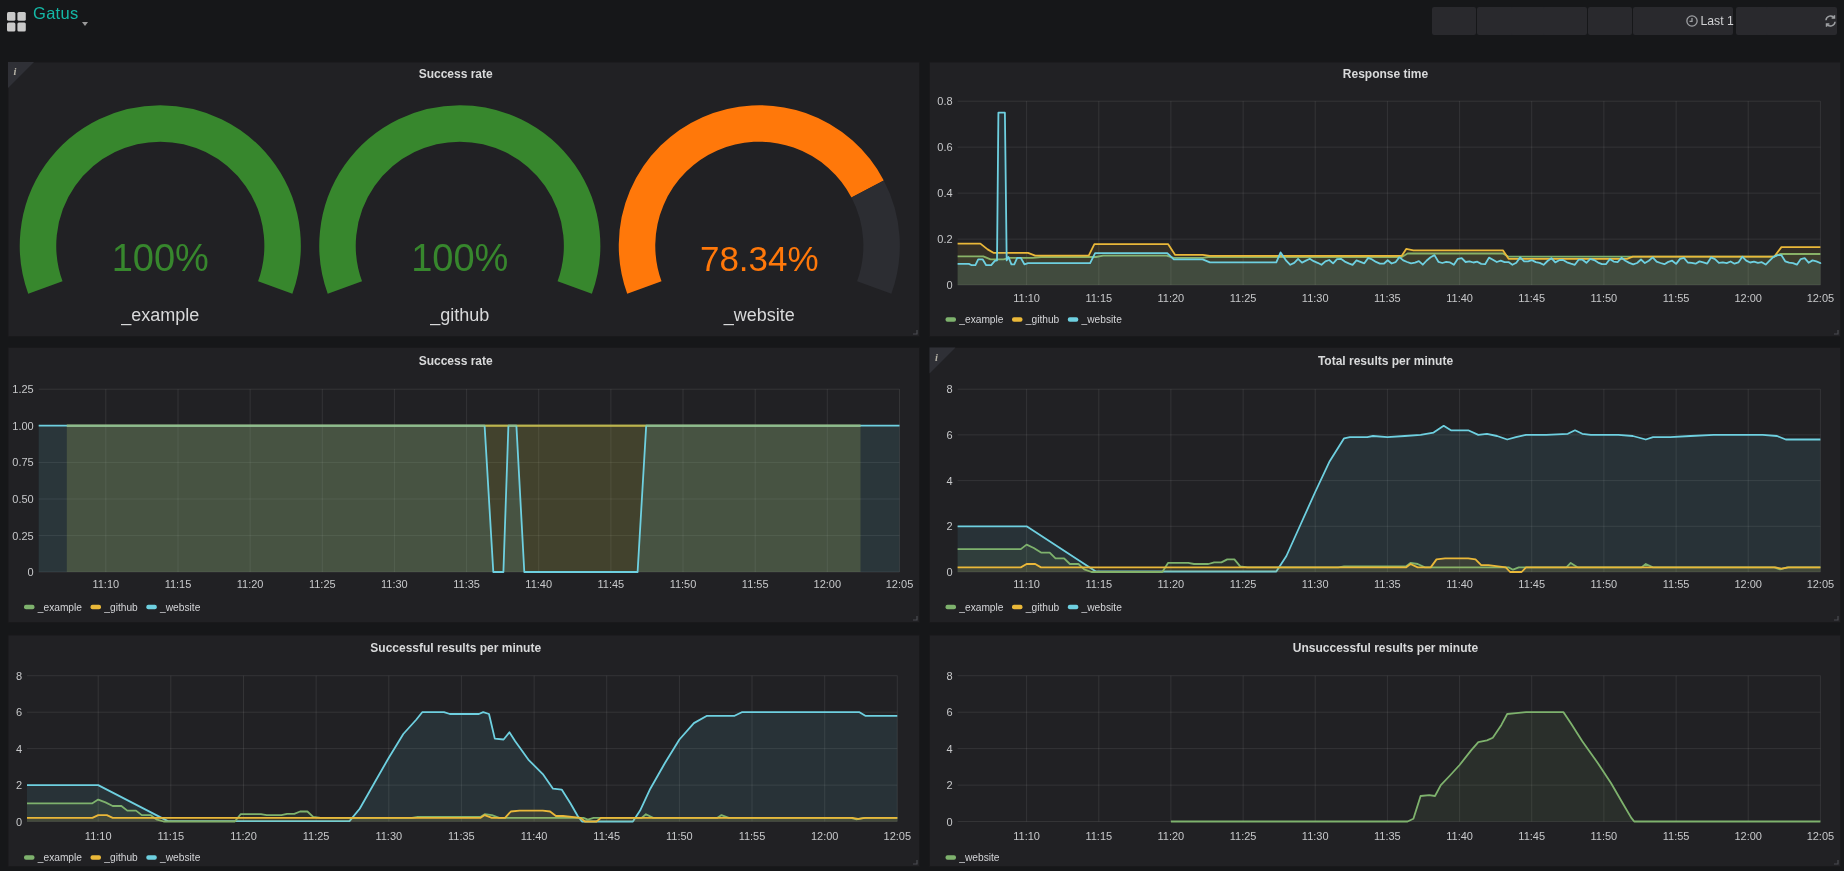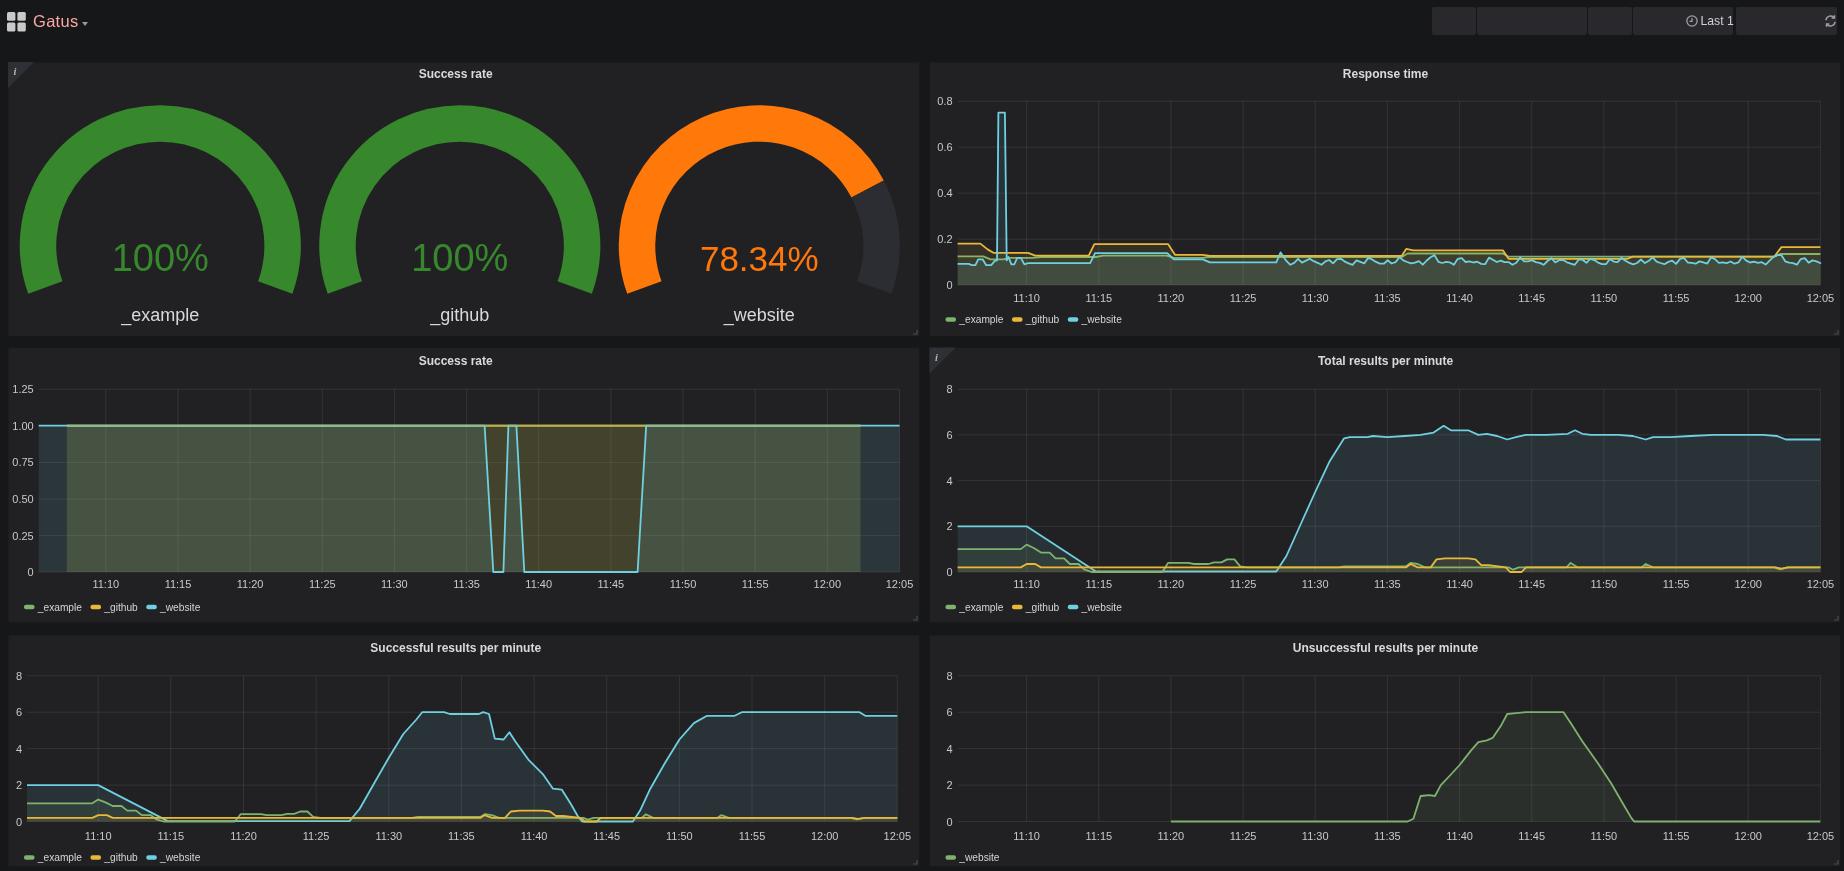--- a/index.html
+++ b/index.html
@@ -8,7 +8,7 @@
   #chart { position:absolute; left:0; top:0; }
   #nav { position:absolute; left:0; top:0; width:100%; height:45px; }
   #gridicon { position:absolute; left:7px; top:12px; }
-  #dashtitle { position:absolute; left:33px; top:12px; font-size:16.5px; color:#fca5a5; letter-spacing:0.3px; }
+  #dashtitle { position:absolute; left:33px; top:4px; font-size:16.5px; color:#14b8a6; letter-spacing:0.3px; }
   #titlecaret { position:absolute; left:81.5px; top:21.5px; width:0; height:0;
      border-left:3.6px solid transparent; border-right:3.6px solid transparent; border-top:4.4px solid #9a9a9a; }
   .btn { position:absolute; top:7px; height:28px; background:#29292d; border-radius:2px;

